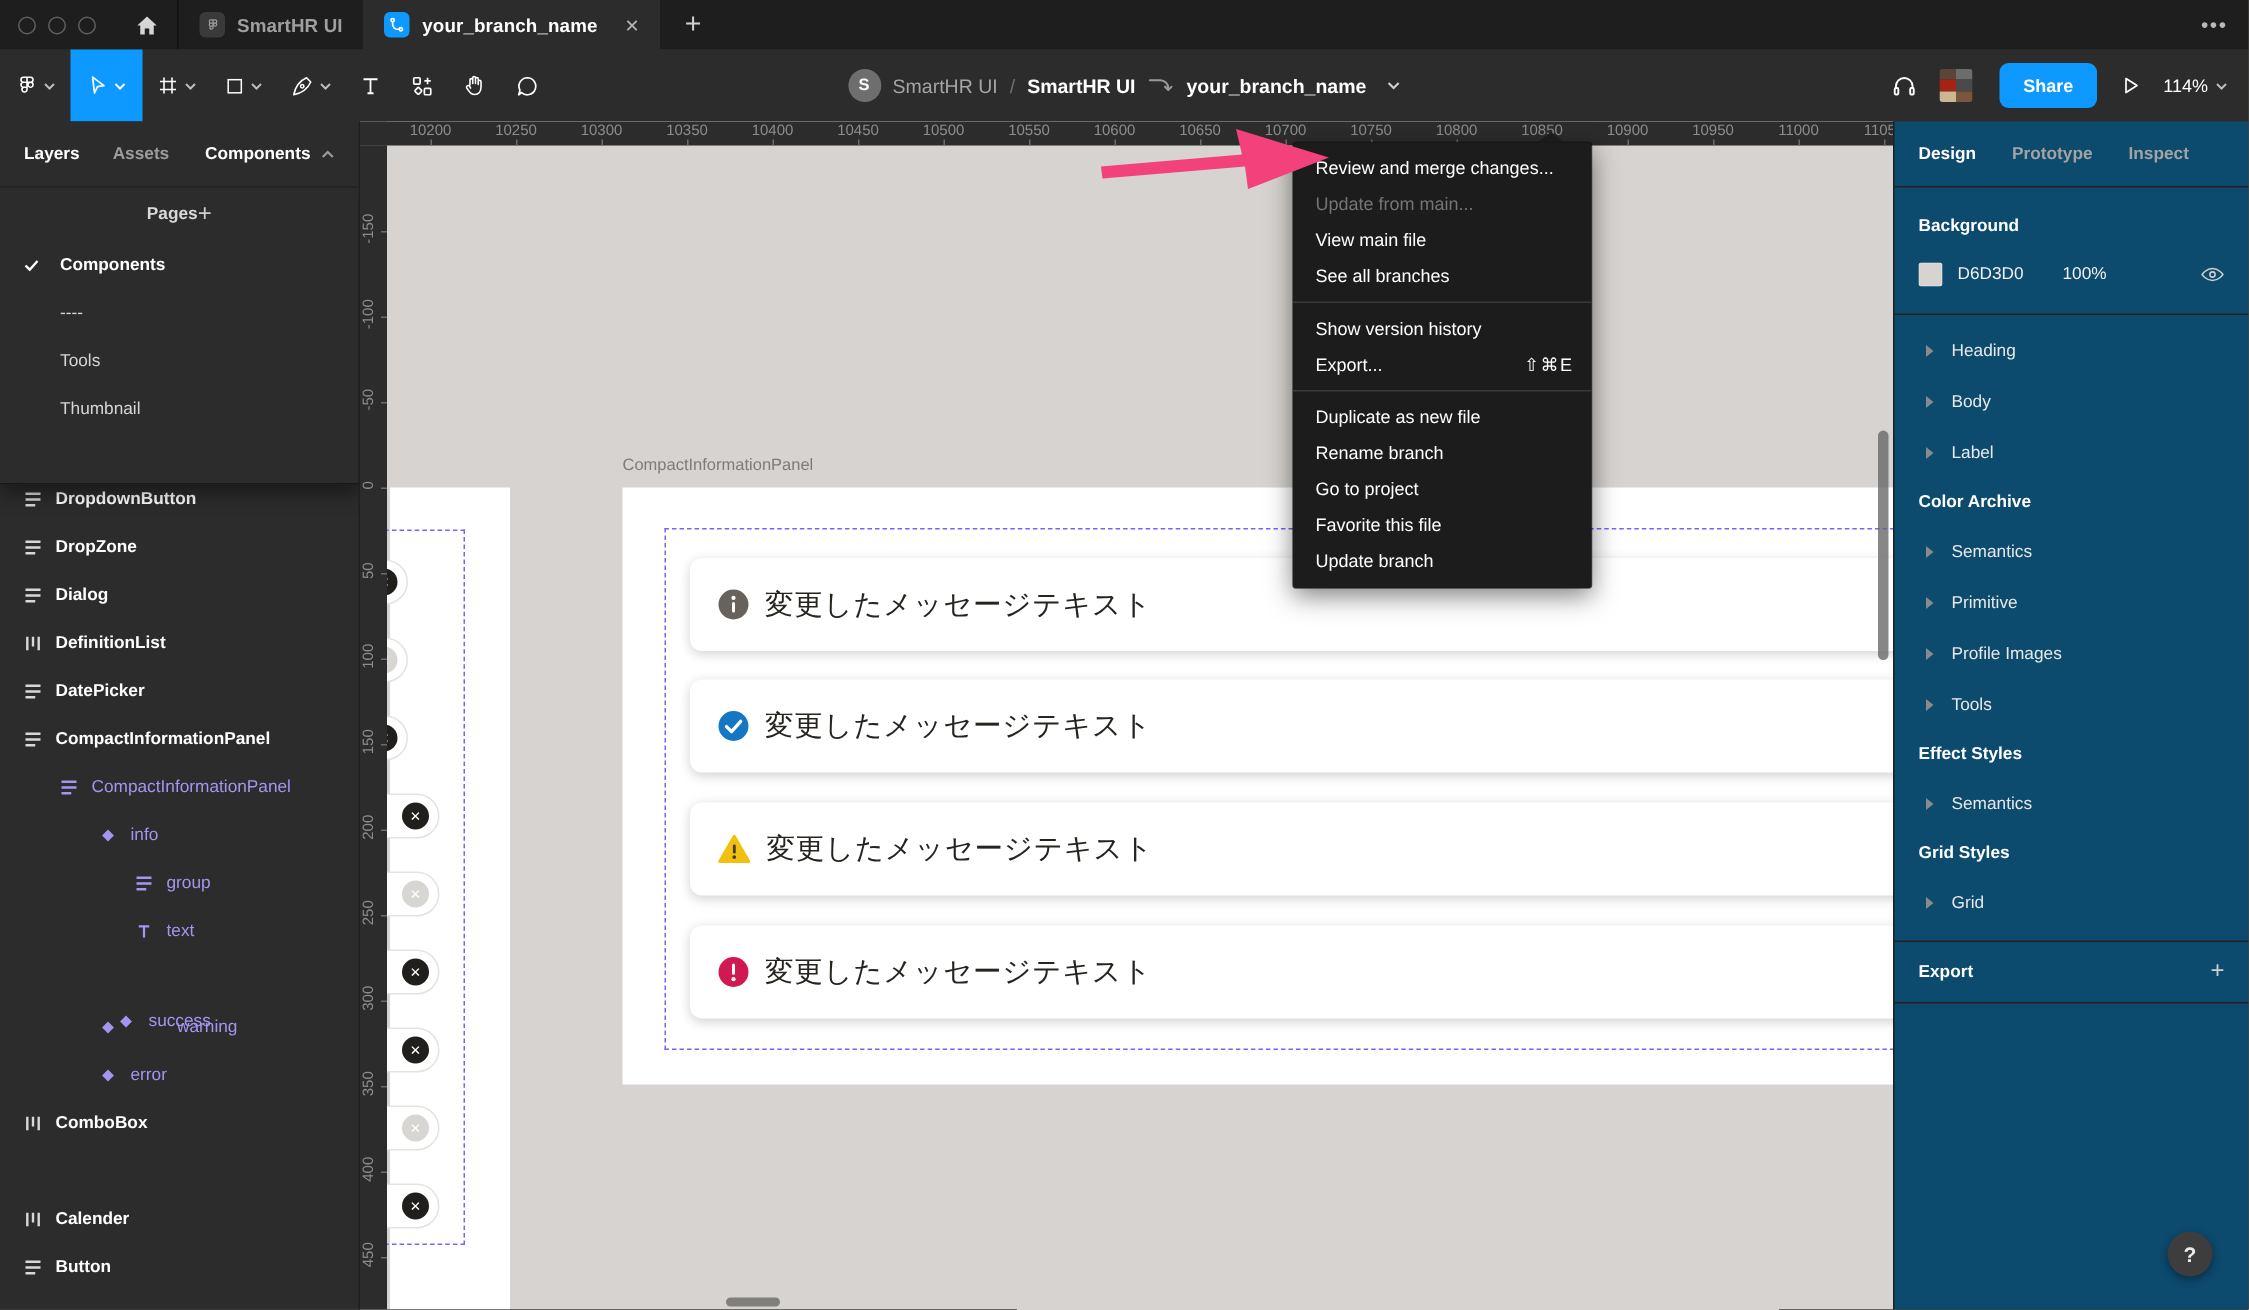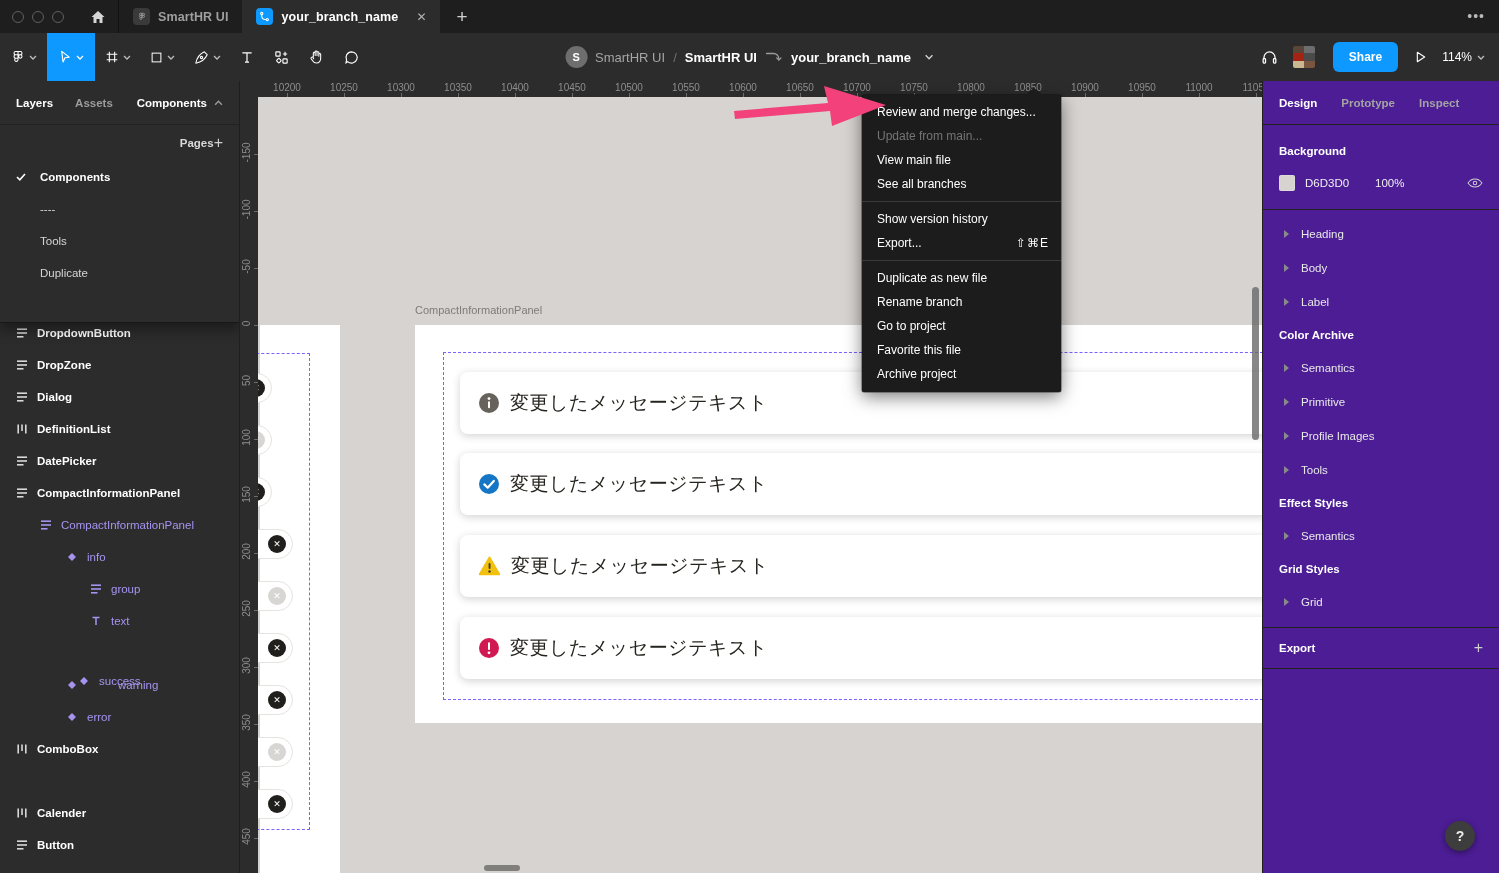--- a/index.html
+++ b/index.html
@@ -98,7 +98,7 @@
   #anno-arrow { position:absolute; left:720px; top:80px; z-index:30; pointer-events:none; }
 
   
-  #right-sidebar { position:absolute; left:1262px; top:81px; width:237px; height:792px; background:#4c1d95; border-left:1px solid #1f1f1f; }
+  #right-sidebar { position:absolute; left:1262px; top:81px; width:237px; height:792px; background:#0c4a6e; border-left:1px solid #1f1f1f; }
   #rs-tabs { height:44px; display:flex; align-items:center; gap:24px; padding:0 16px; border-bottom:1px solid #212121; }
   .rs-tab { font-size:11.5px; color:#a3a3a3; font-weight:600; }
   .rs-tab.active { color:#fff; font-weight:700; }

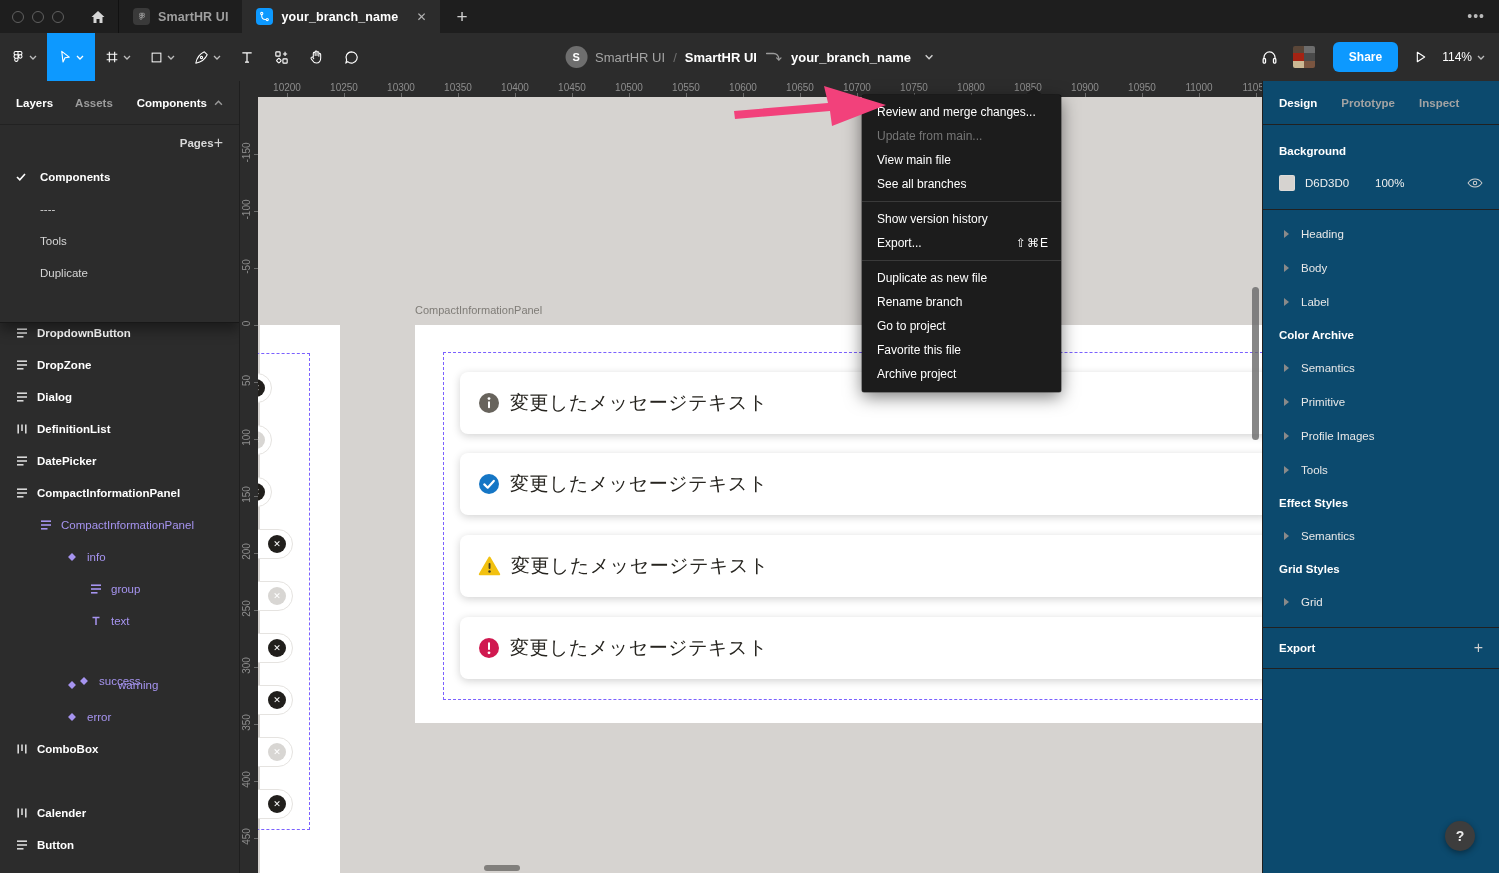--- a/index.html
+++ b/index.html
@@ -46,7 +46,7 @@
   .ls-tab.dim { color:#9c9c9c; font-weight:600; margin-left:22px; }
   #ls-pageselect { position:absolute; right:16px; display:flex; align-items:center; gap:7px; color:#fff; font-size:11.5px; font-weight:700; }
   #pages-panel { position:absolute; left:0; top:44px; width:100%; height:198px; background:#2c2c2c; z-index:4; box-shadow:0 7px 12px rgba(0,0,0,.38); border-bottom:1px solid #181818; }
-  #pages-head { height:36px; display:flex; align-items:center; justify-content:flex-end; padding:0 16px; }
+  #pages-head { height:36px; display:flex; align-items:center; justify-content:center; padding:0 16px; }
   #pages-title { color:#d9d9d9; font-size:11.5px; font-weight:700; }
   .plus-glyph { color:#cfcfcf; font-size:16px; font-weight:300; }
   .page-row { height:32px; display:flex; align-items:center; position:relative; }

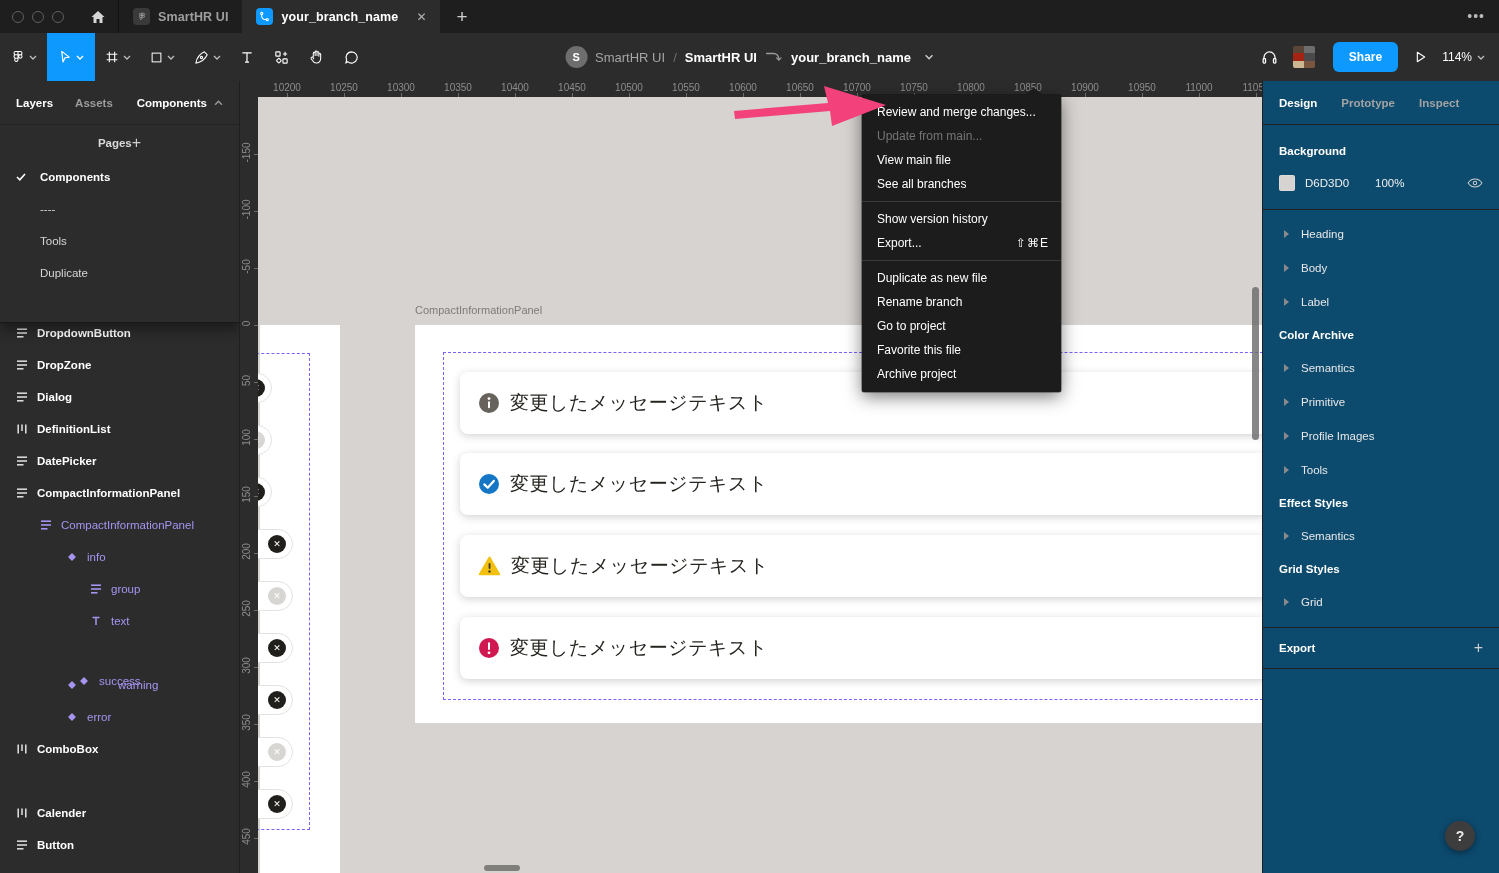--- a/index.html
+++ b/index.html
@@ -478,7 +478,7 @@
             <span class="plabel">Tools</span>
           </div>
           <div class="page-row">
-            <span class="plabel">Duplicate</span>
+            <span class="plabel">Thumbnail</span>
           </div>
         </div>
     </div>

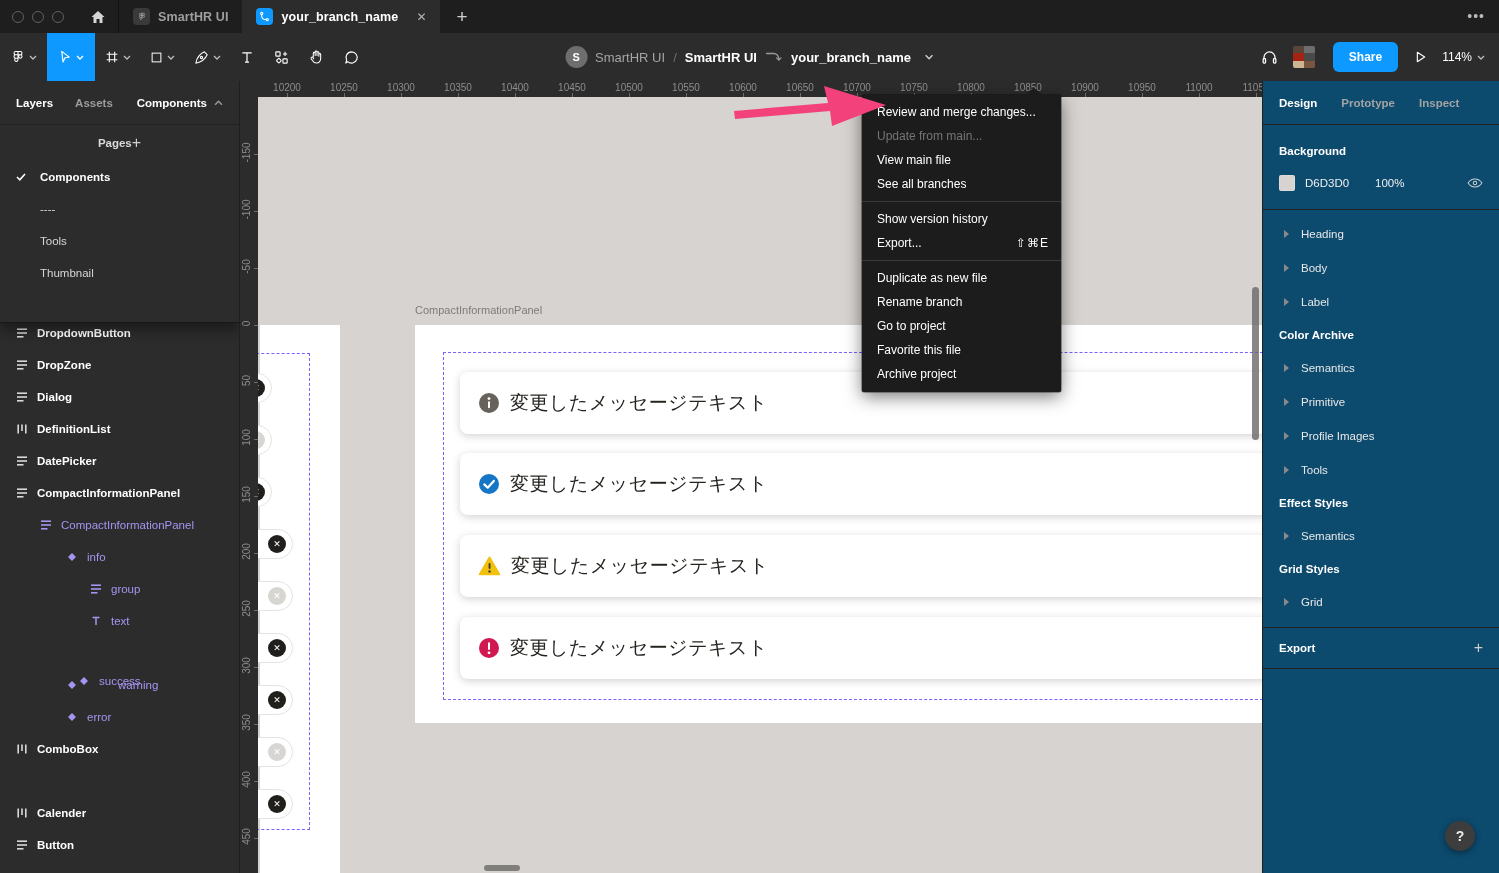--- a/index.html
+++ b/index.html
@@ -683,7 +683,7 @@
           <span>Favorite this file</span>
         </div>
         <div class="menu-item">
-          <span>Archive project</span>
+          <span>Update branch</span>
         </div>
       </div>
   </div>

